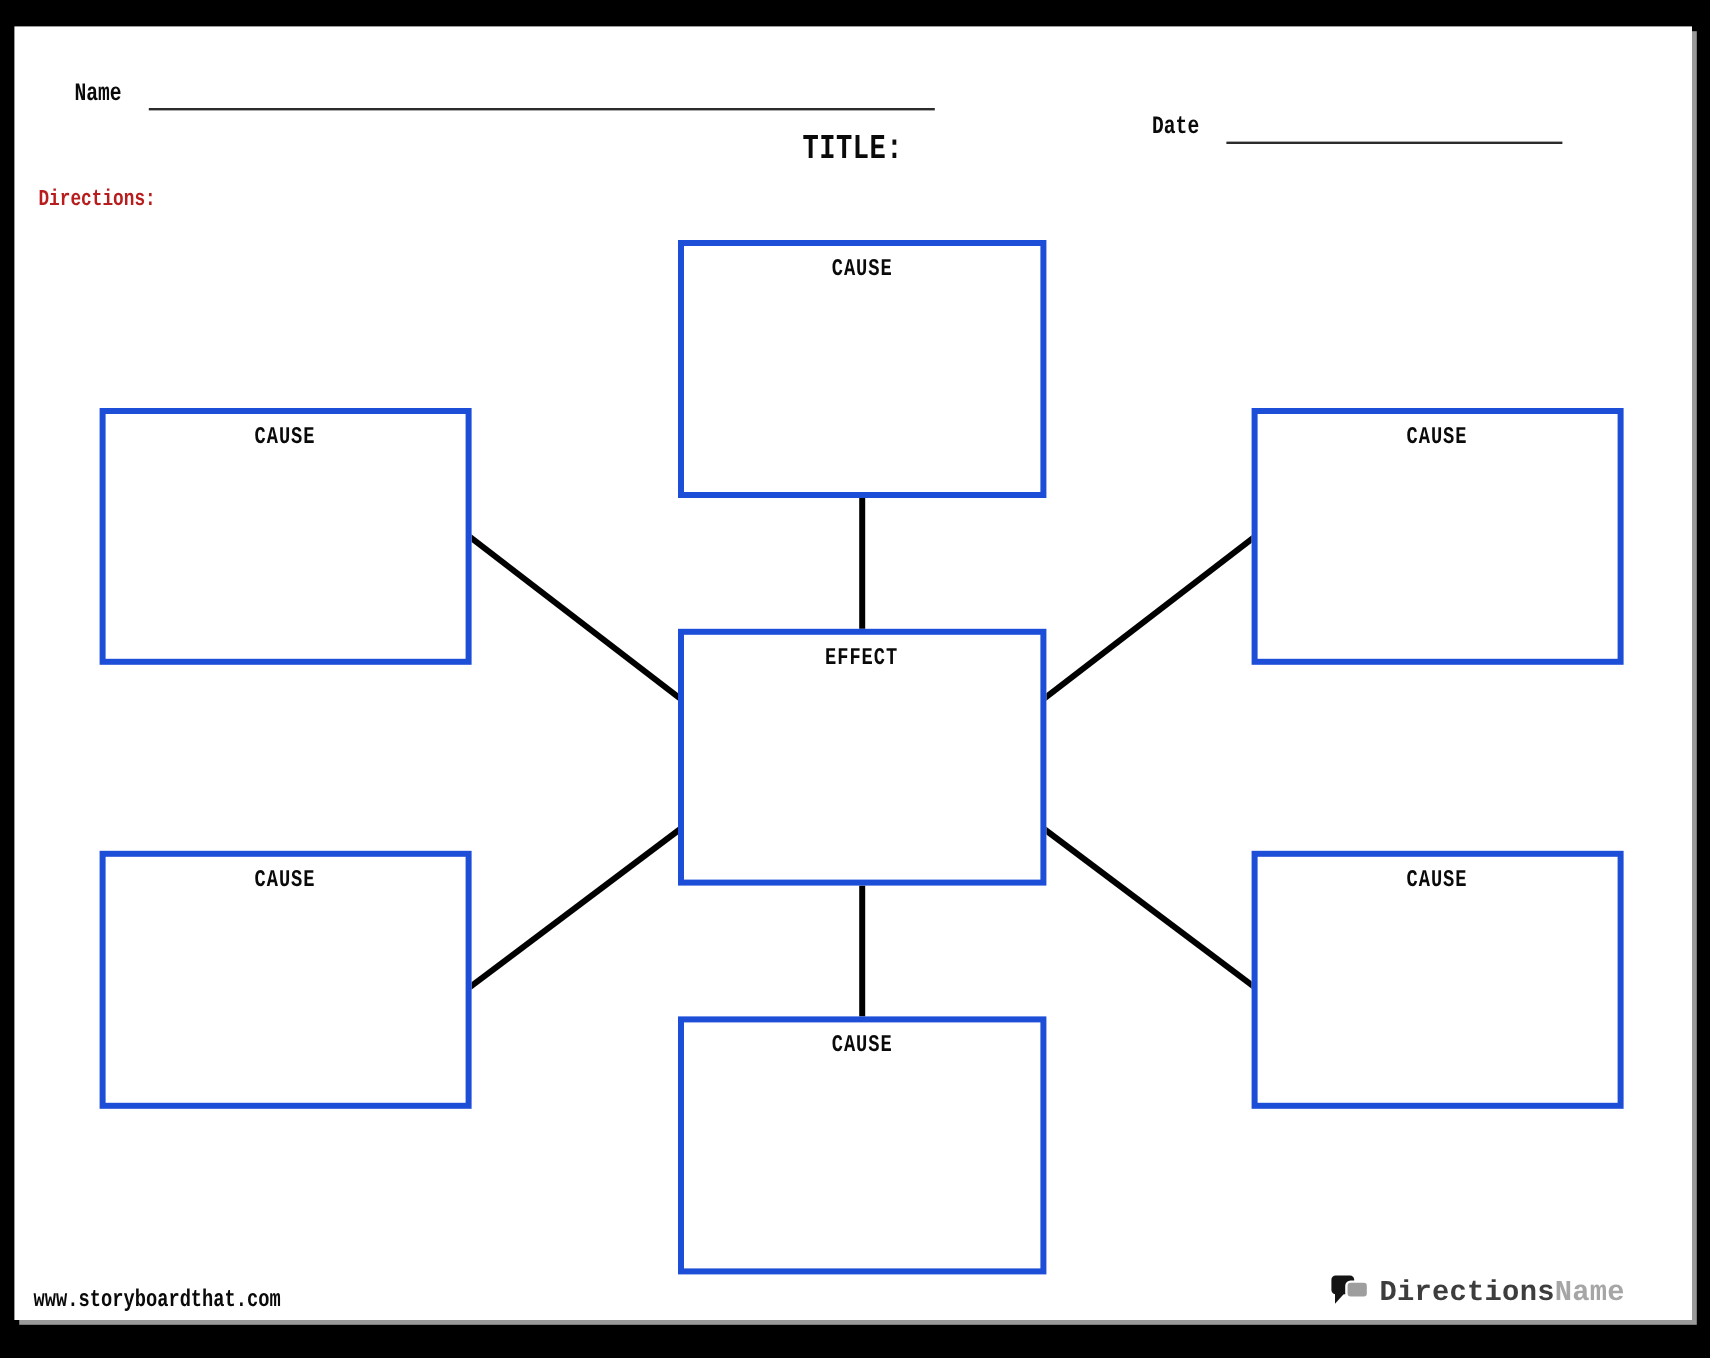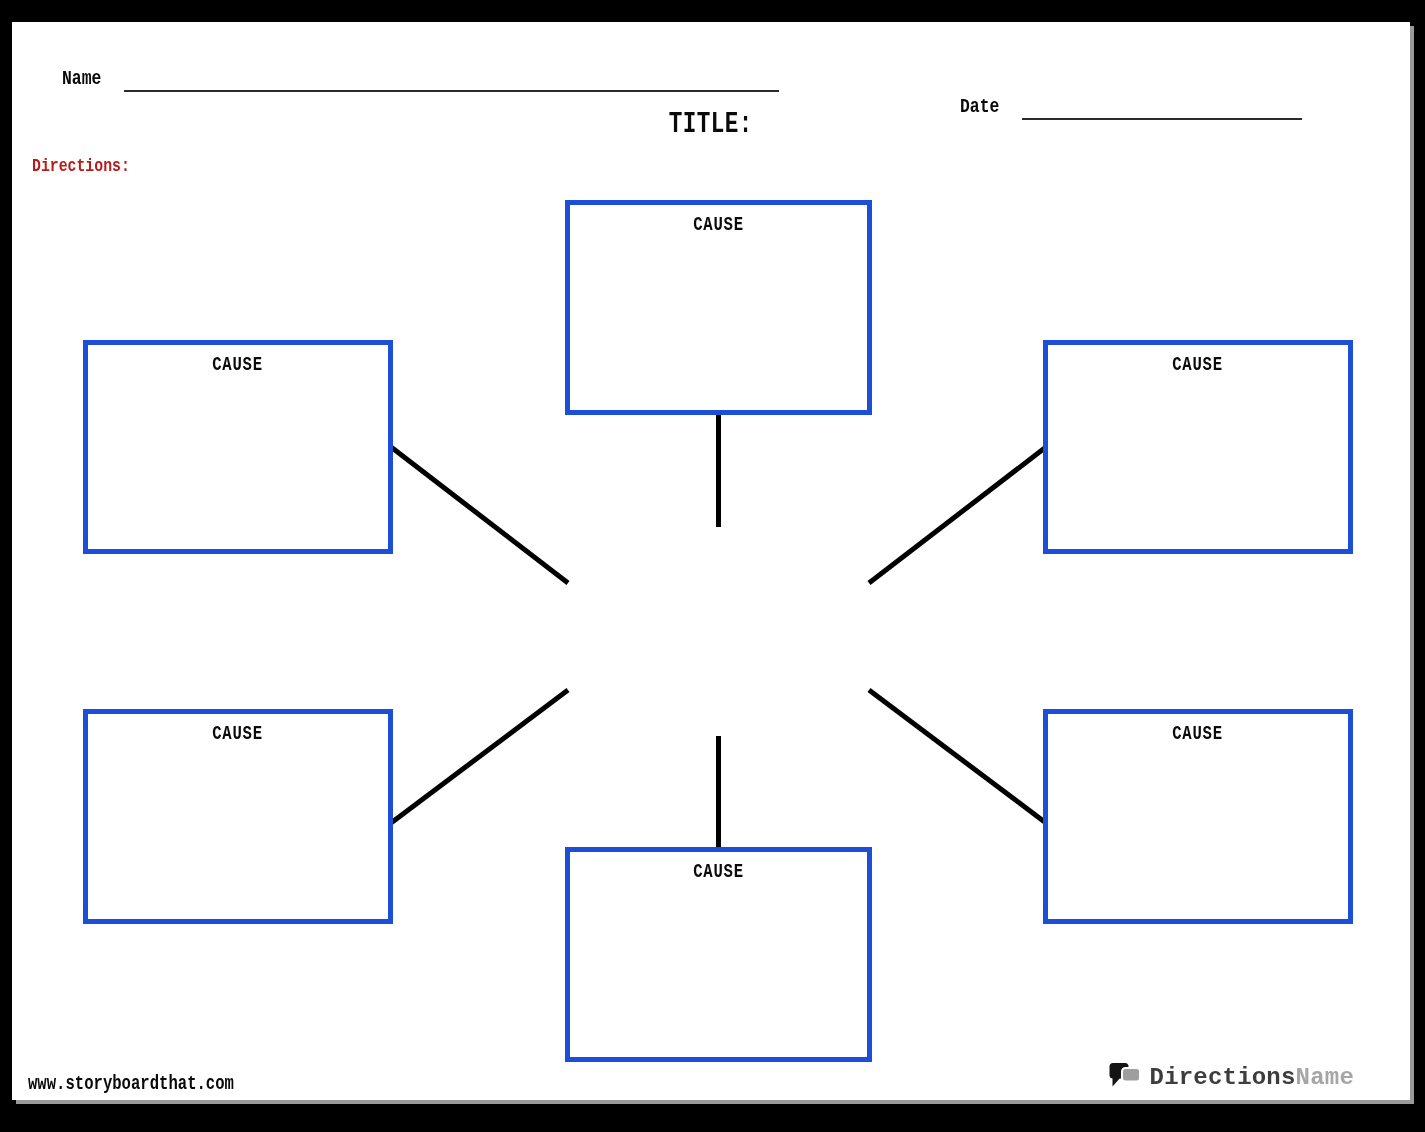--- a/index.html
+++ b/index.html
@@ -103,6 +103,10 @@
     <div class="write-area"></div>
   </div>
 
+  <div class="dbox b-effect">
+    <div class="box-label"><span class="cond-center">EFFECT</span></div>
+    <div class="write-area"></div>
+  </div>
 
   <div class="dbox b-cause-lower-left">
     <div class="box-label"><span class="cond-center">CAUSE</span></div>

